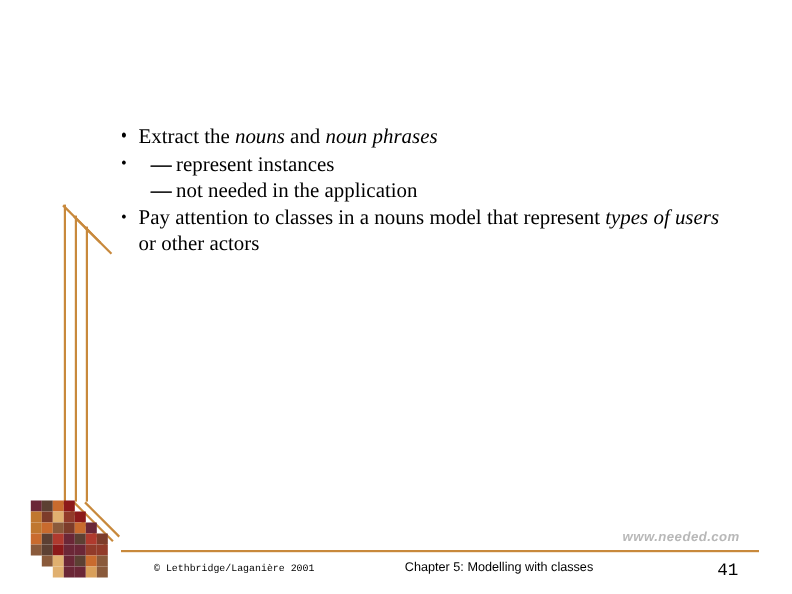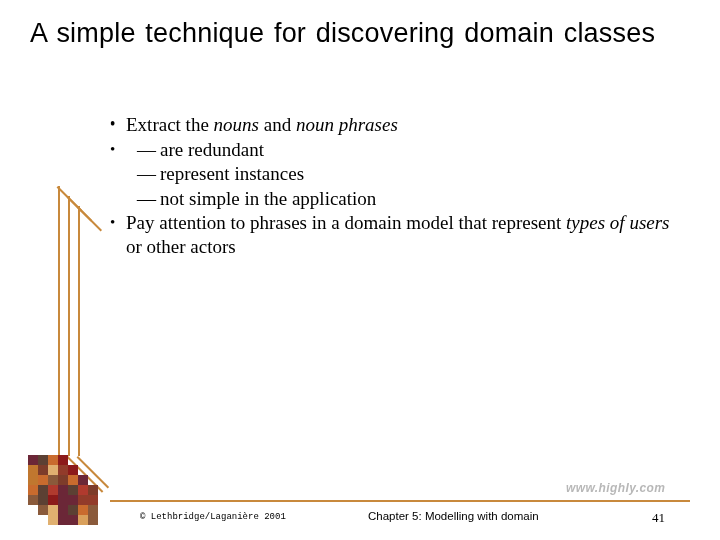--- a/index.html
+++ b/index.html
@@ -149,7 +149,6 @@
 
 <div class="slide">
 
-  <div class="title">A simple technique for discovering domain classes</div>
 
   <div class="deco-line" style="left:58px; top:186px; width:2px; height:270px;"></div>
   <div class="deco-line" style="left:68px; top:196px; width:2px; height:260px;"></div>

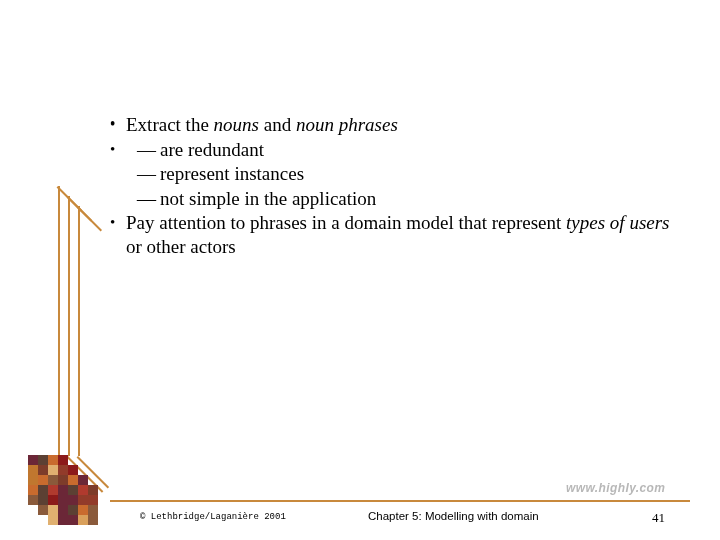--- a/index.html
+++ b/index.html
@@ -220,7 +220,6 @@
 
     <div class="sub">
       <span class="dash">—</span>
-      <span>are redundant</span>
     </div>
     <div class="sub">
       <span class="dash">—</span>

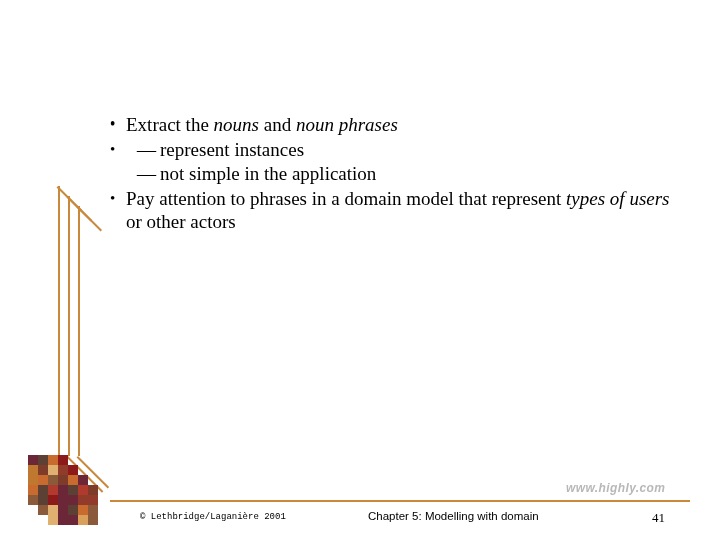--- a/index.html
+++ b/index.html
@@ -230,7 +230,7 @@
     </div>
     <div class="sub">
       <span class="dash">—</span>
-      <span>not simple in the application</span>
+      <span>not needed in the application</span>
     </div>
 
     <div class="bullet nojustify">

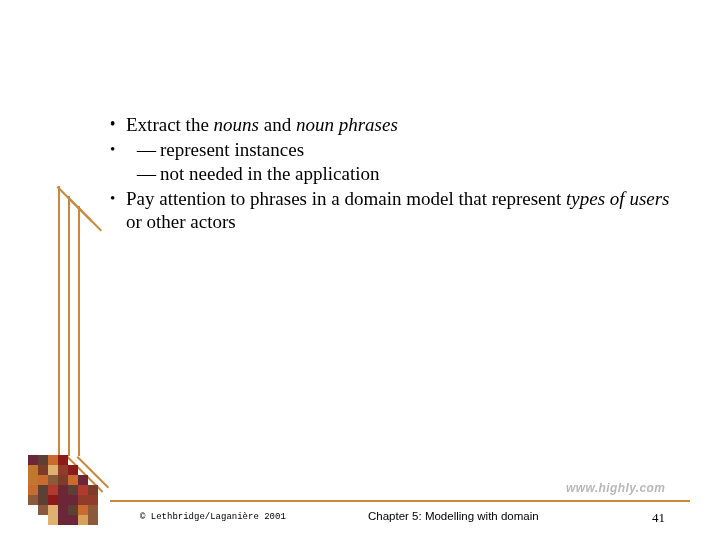--- a/index.html
+++ b/index.html
@@ -235,7 +235,7 @@
 
     <div class="bullet nojustify">
       <span class="dot">•</span>
-      <span>Pay attention to phrases in a domain model that represent </span><span class="ital">types of users</span><span> or other actors</span>
+      <span>Pay attention to classes in a nouns model that represent </span><span class="ital">types of users</span><span> or other actors</span>
     </div>
 
   </div>

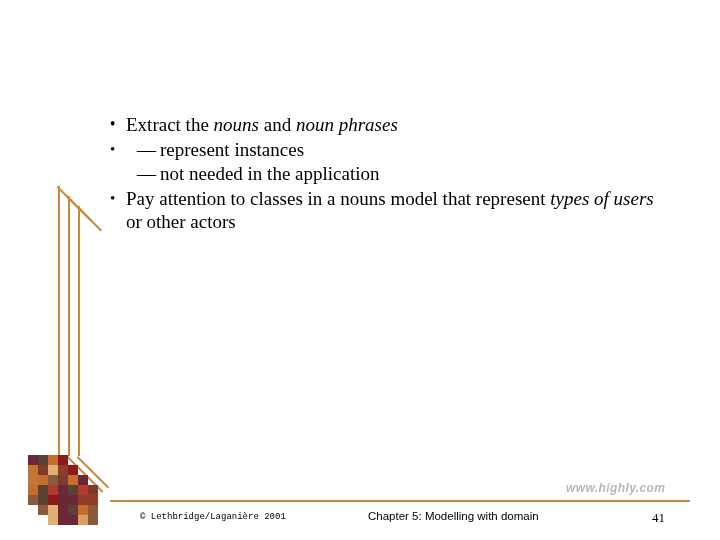--- a/index.html
+++ b/index.html
@@ -240,7 +240,7 @@
 
   </div>
 
-  <div class="watermark">www.highly.com</div>
+  <div class="watermark">www.needed.com</div>
 
   <div class="footer-rule"></div>
 

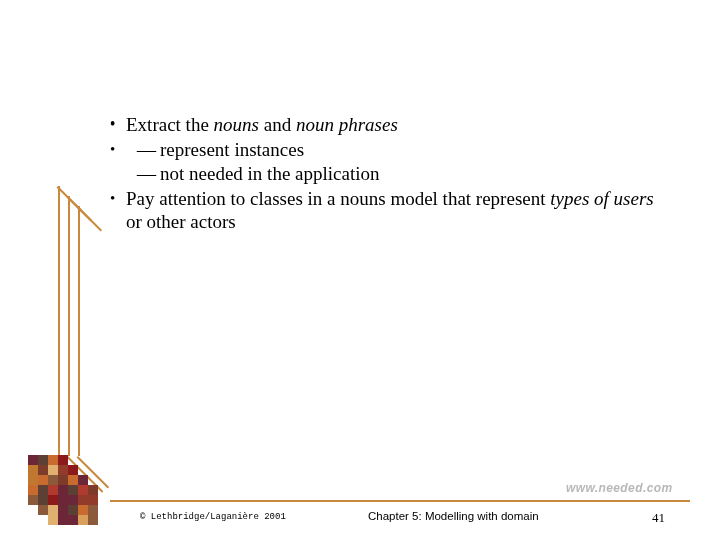--- a/index.html
+++ b/index.html
@@ -245,7 +245,7 @@
   <div class="footer-rule"></div>
 
   <div class="footer-copy">© Lethbridge/Laganière 2001</div>
-  <div class="footer-chapter">Chapter 5: Modelling with domain</div>
+  <div class="footer-chapter">Chapter 5: Modelling with classes</div>
   <div class="footer-page">41</div>
 
 </div>

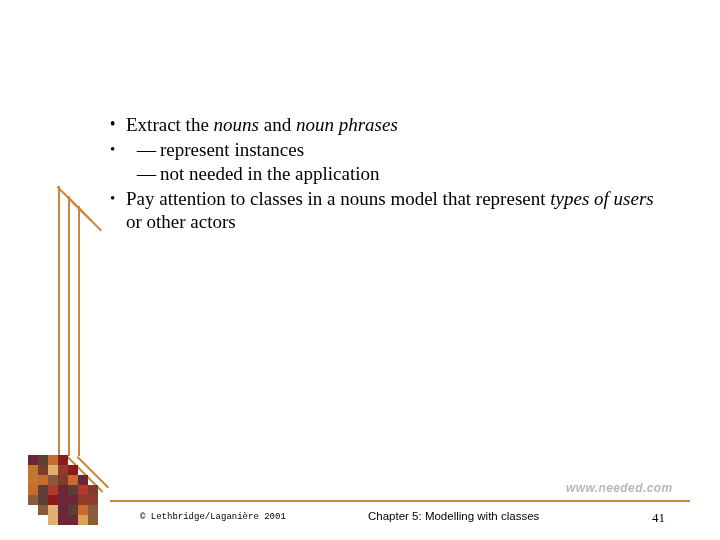--- a/index.html
+++ b/index.html
@@ -128,8 +128,8 @@
     position: absolute;
     left: 652px;
     top: 510px;
-    font-family: Liberation Serif, serif;
-    font-size: 13px;
+    font-family: Liberation Mono, monospace;
+    font-size: 16px;
     color: #000000;
   }
   .watermark {

